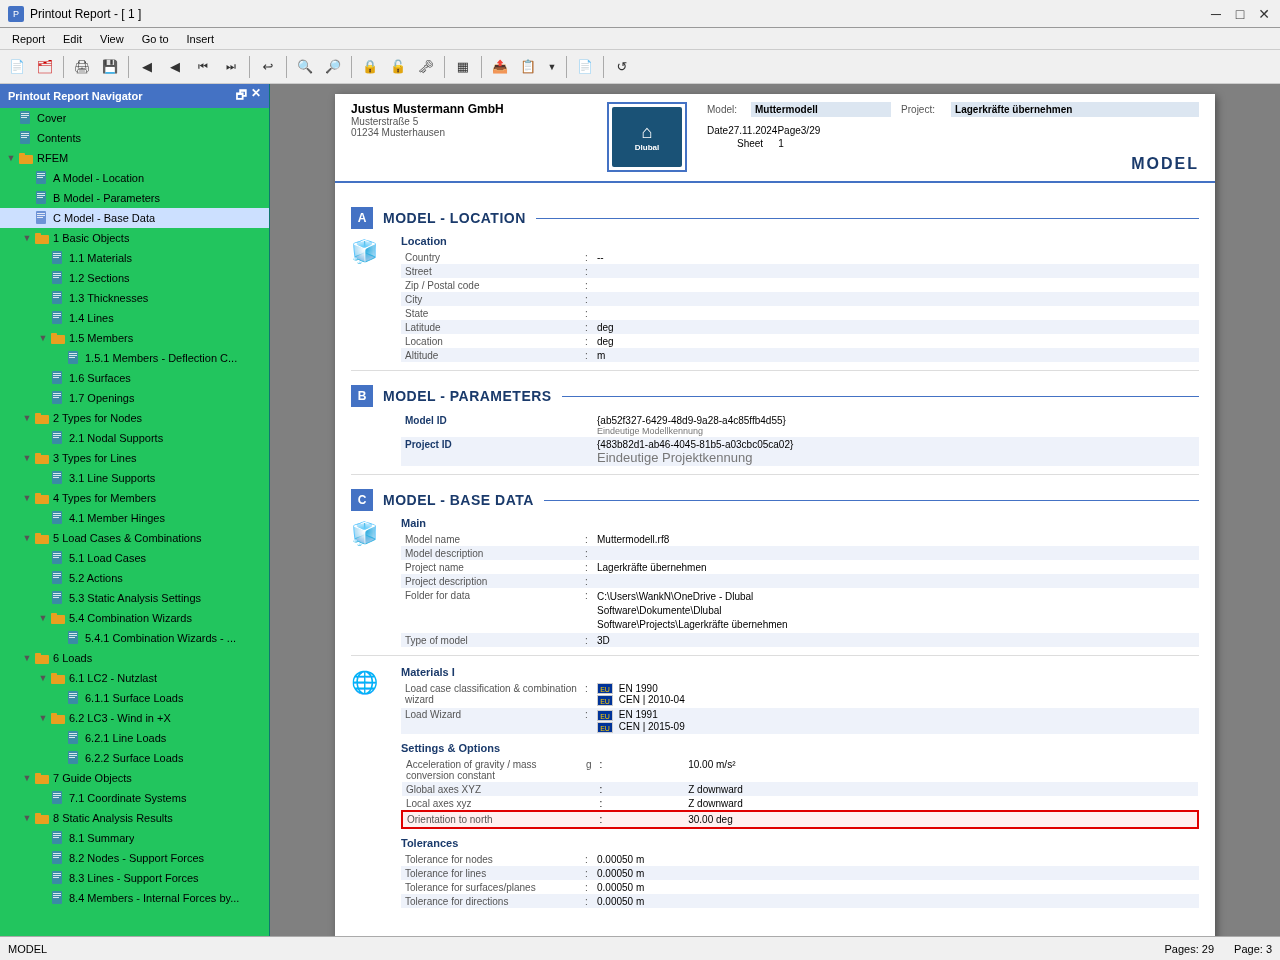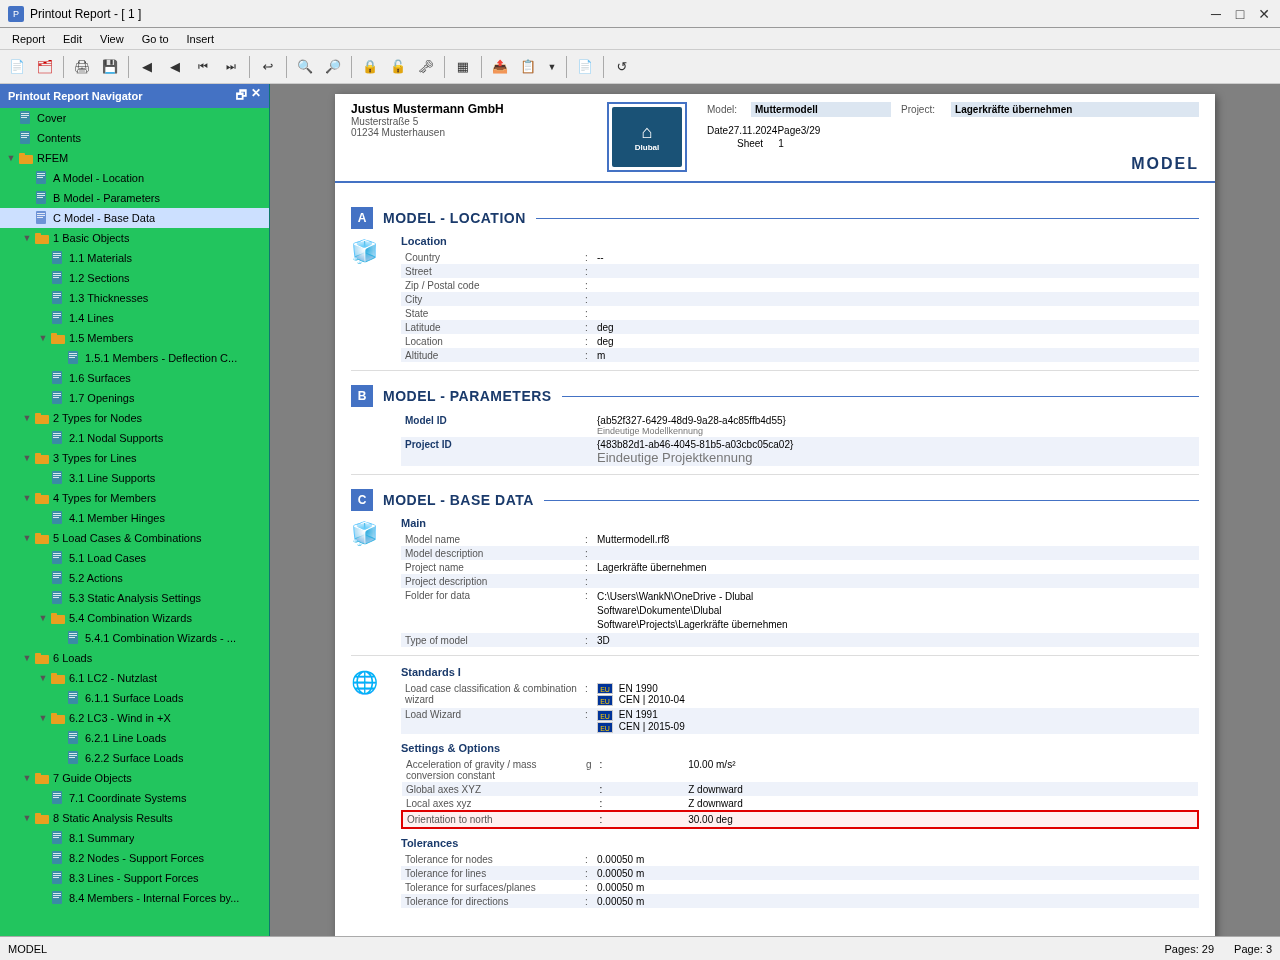--- a/index.html
+++ b/index.html
@@ -933,7 +933,7 @@
             <span style="font-size:22px;">🌐</span>
           </div>
           <div class="data-content">
-            <div style="font-weight:bold; font-size:11px; color:#1a3a6b; margin-bottom:3px;">Standards I</div>
+            <div style="font-weight:bold; font-size:11px; color:#1a3a6b; margin-bottom:3px;">Materials I</div>
             <table class="data-table">
               <tbody>
                   <tr>

